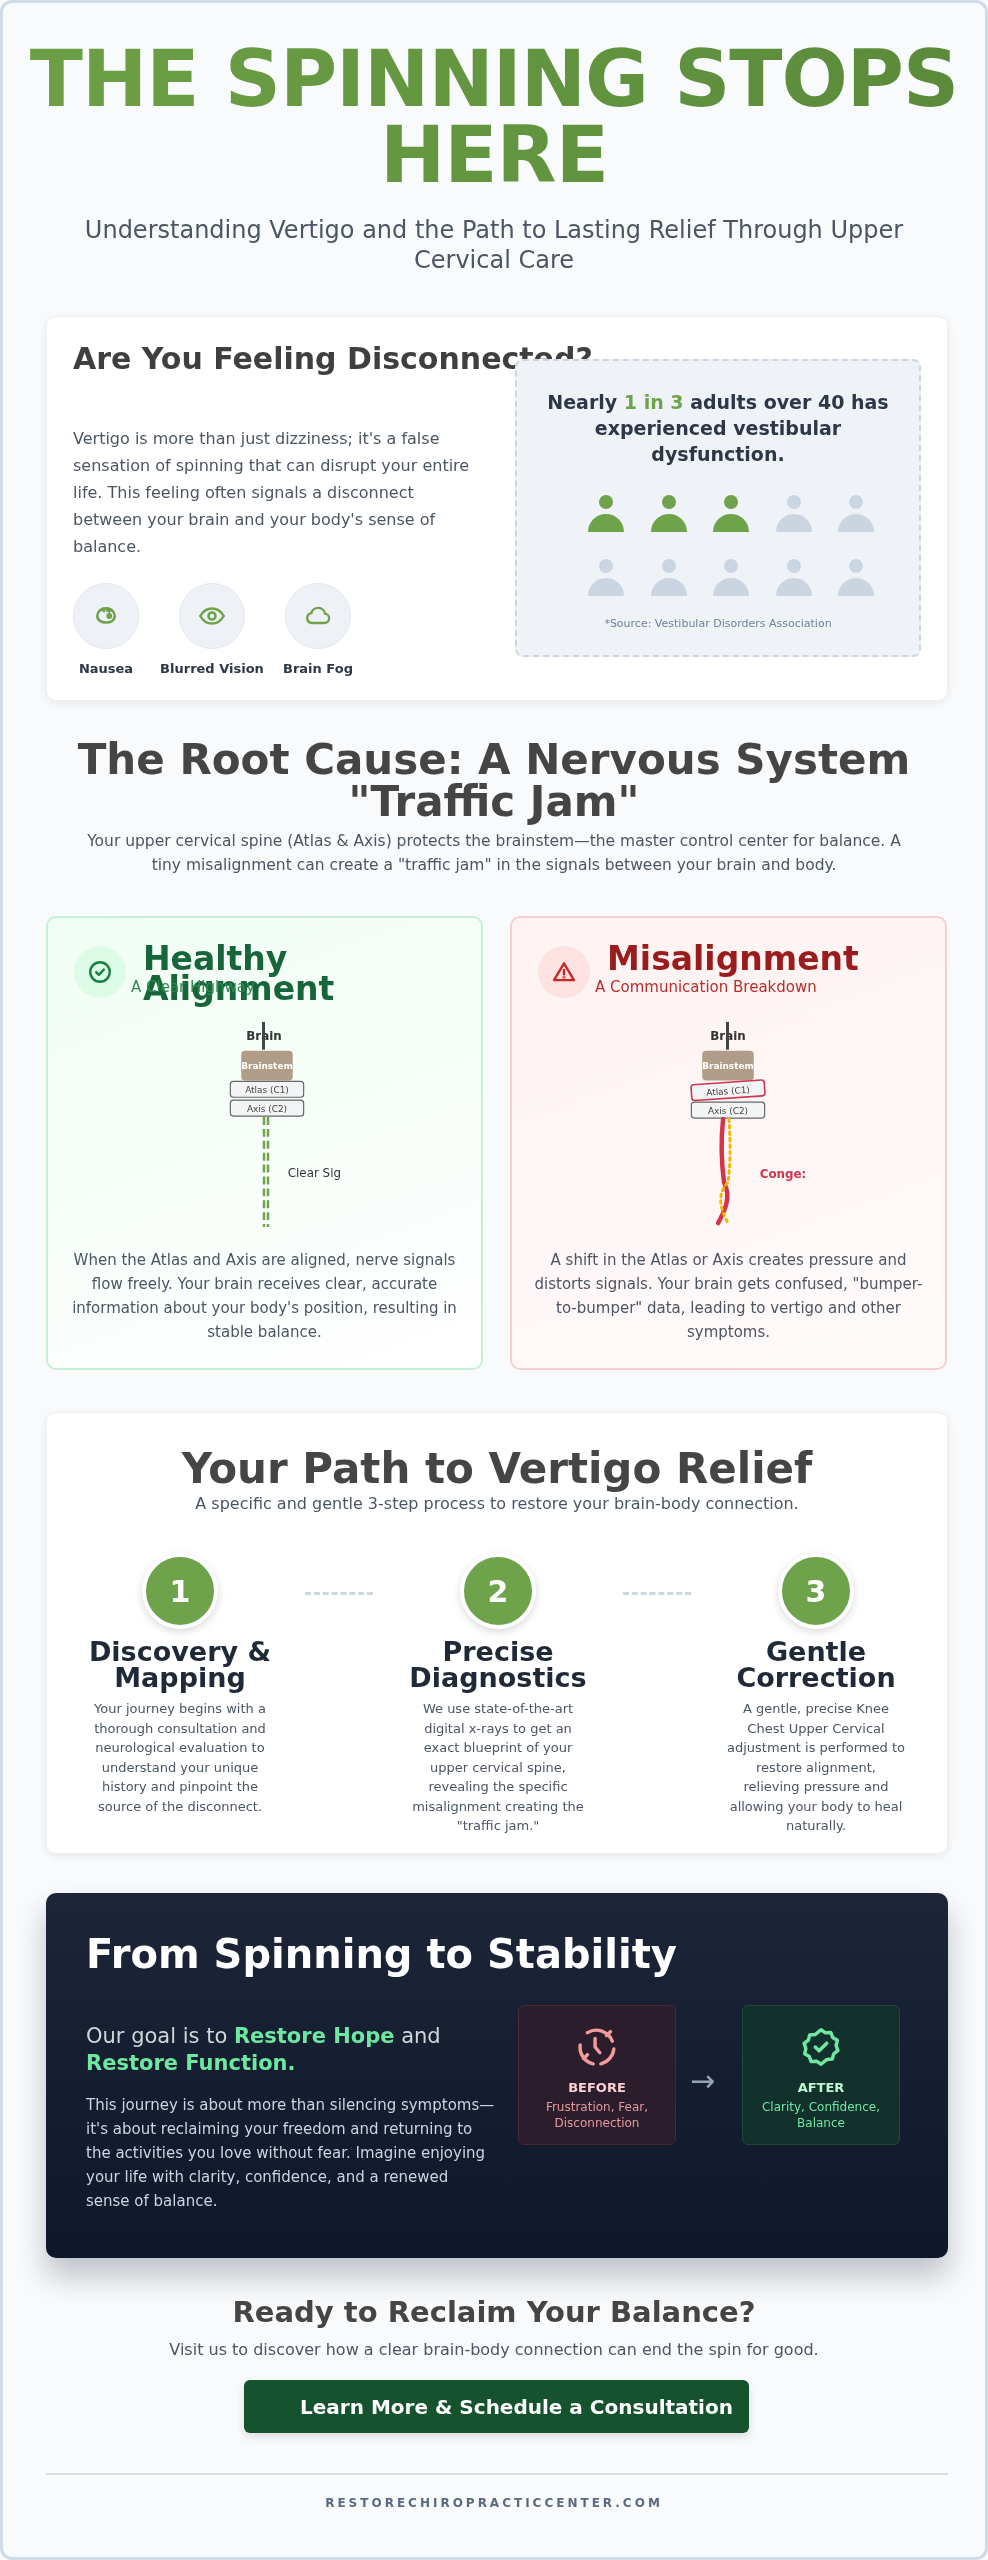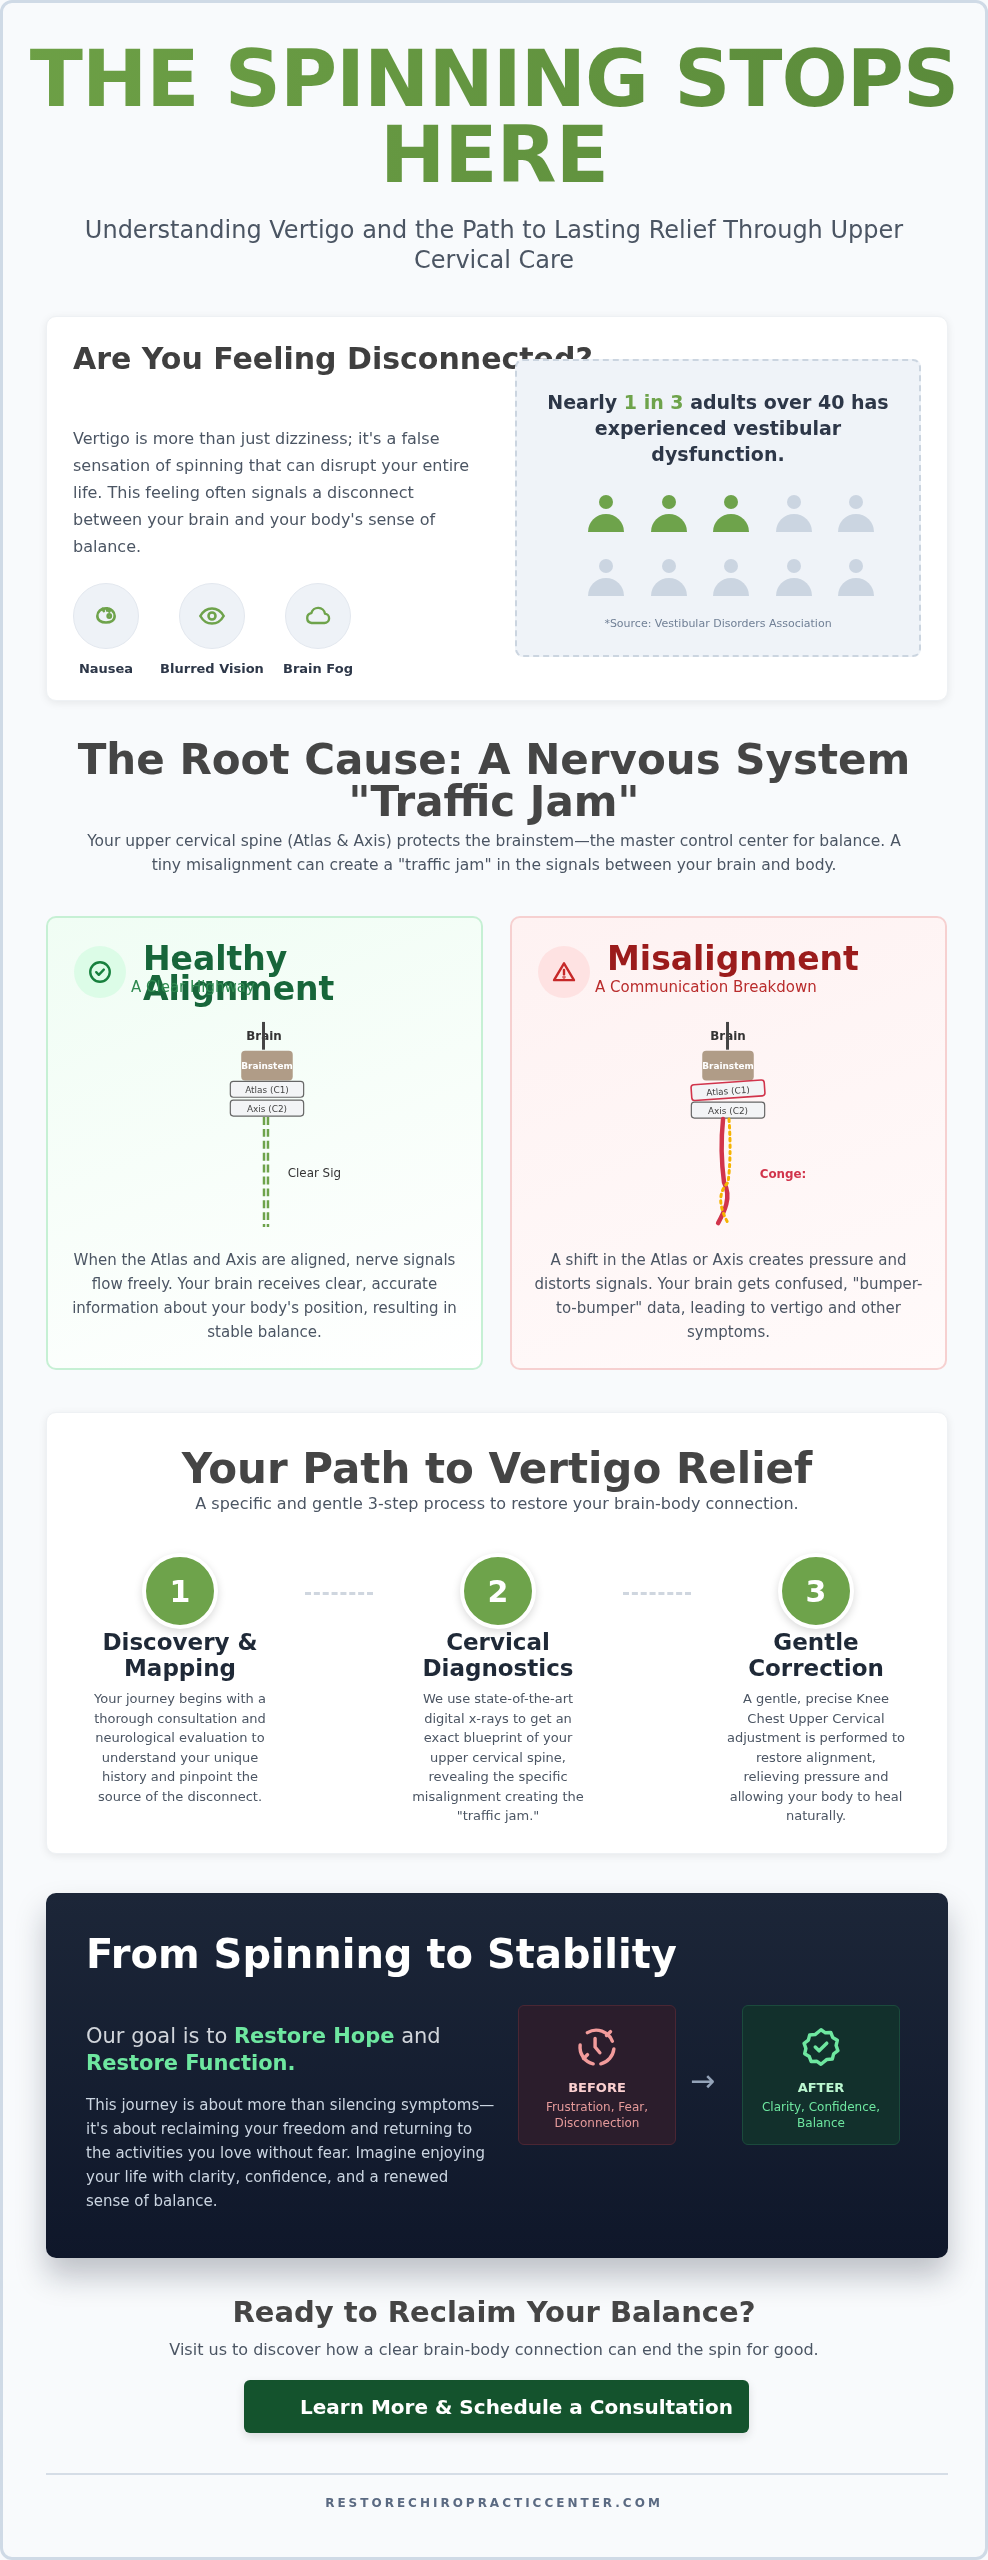--- a/index.html
+++ b/index.html
@@ -78,7 +78,7 @@
     font-size: 30px; font-weight: bold; display: flex; align-items: center; justify-content: center;
     border: 4px solid #fff; box-shadow: 0 3px 8px rgba(0,0,0,0.15);
   }
-  .step .st { margin-top: 0; font-size: 23px; font-weight: bold; line-height: 26px; color: #1f2937; }
+  .step .st { margin-top: 10px; font-size: 27px; font-weight: bold; line-height: 26px; color: #1f2937; }
   .step .sd { margin: 8px auto 0; width: 180px; font-size: 13px; line-height: 19.5px; color: #4b5563; }
   .connector { position: absolute; top: 179px; width: 68px; border-top: 3px dashed #cfd6df; }
 

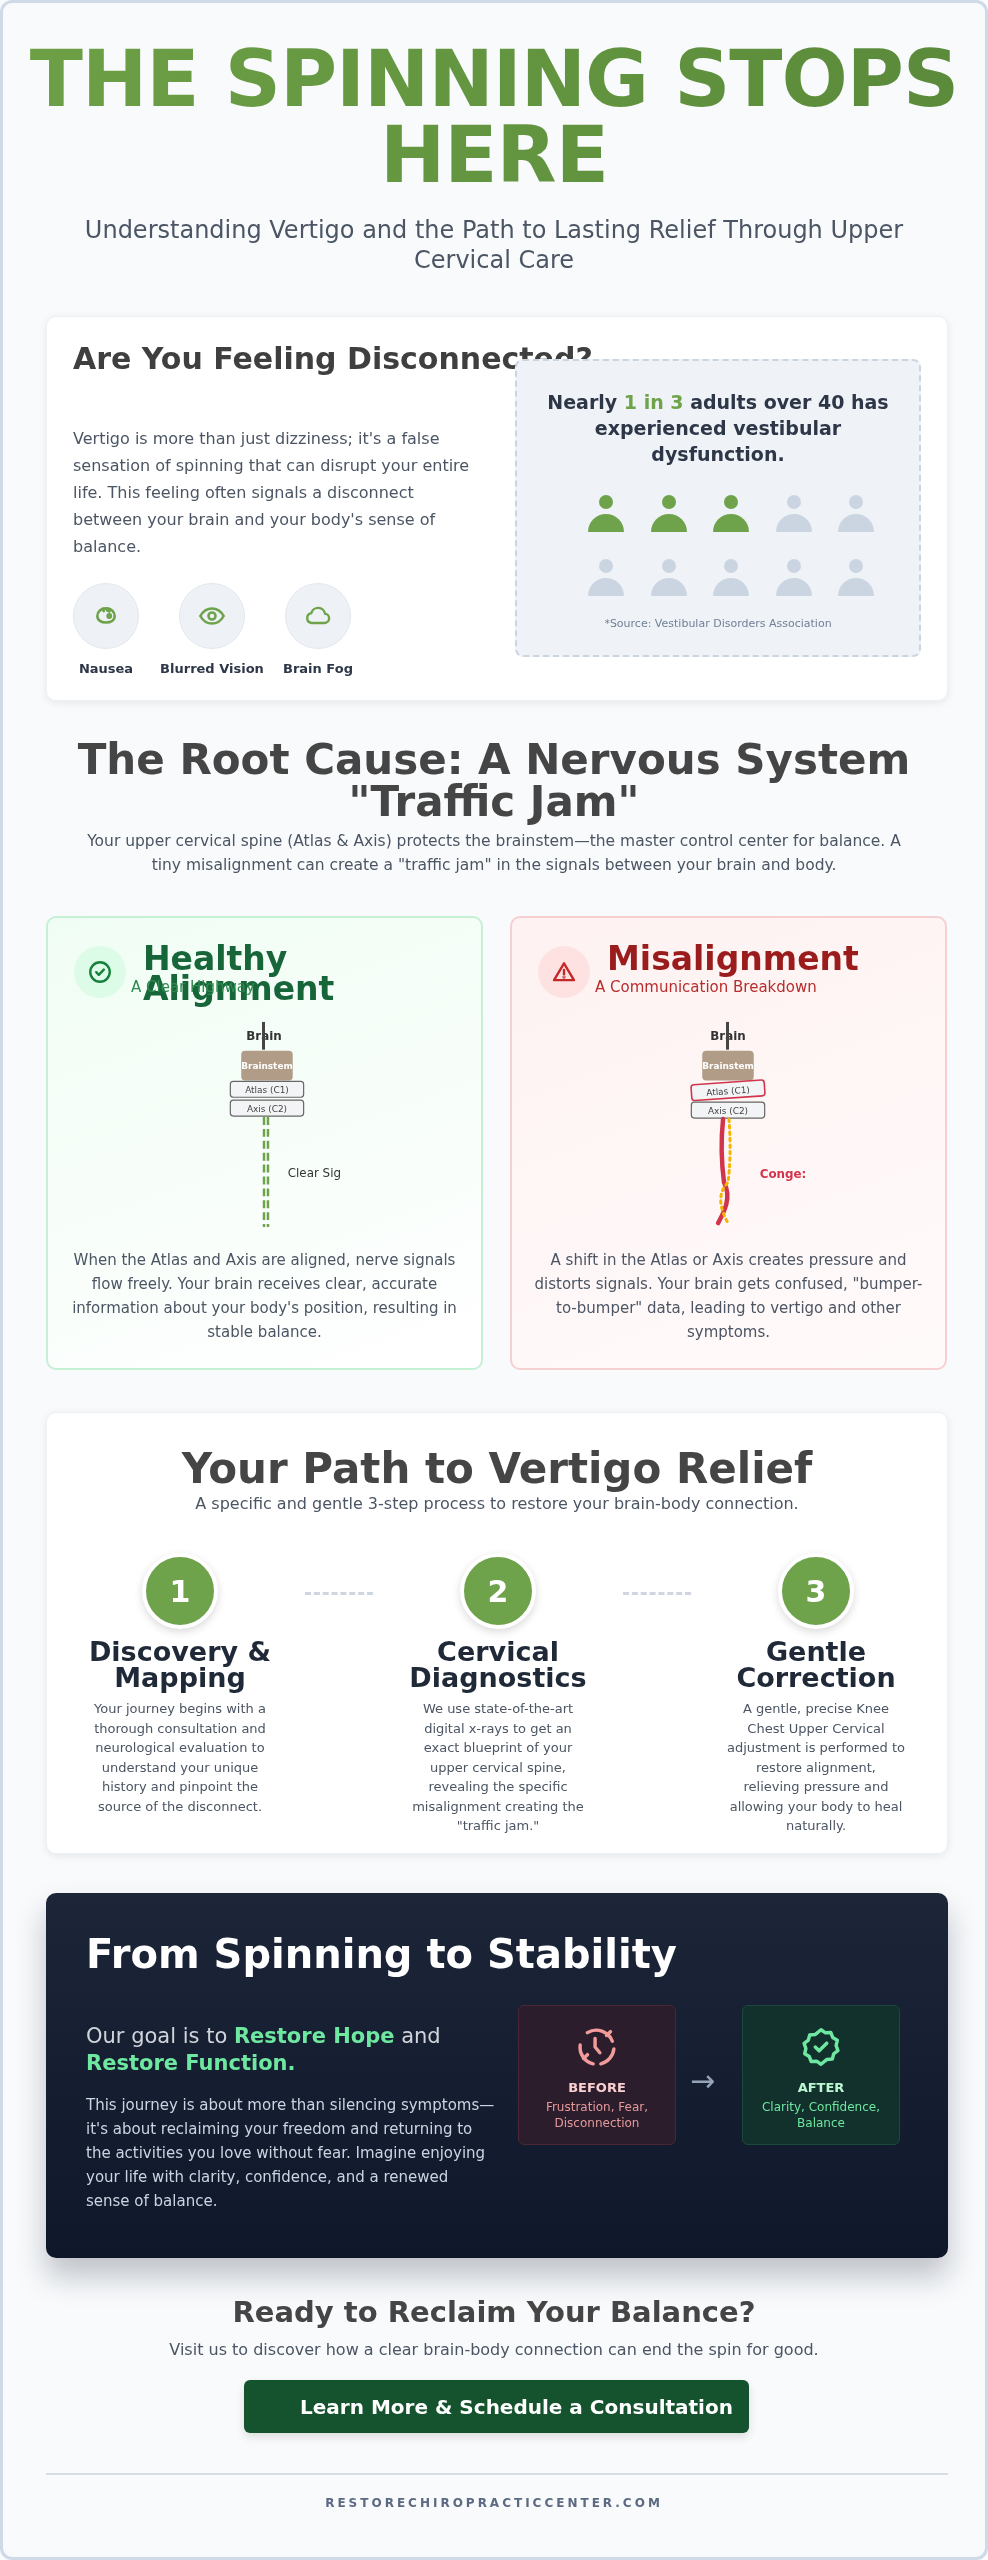--- a/index.html
+++ b/index.html
@@ -273,7 +273,7 @@
     <div class="connector" style="left:258px"></div>
     <div class="step" style="left:346px">
       <div class="num">2</div>
-      <h4 class="st">Cervical Diagnostics</h4>
+      <h4 class="st">Precise Diagnostics</h4>
       <p class="sd">We use state-of-the-art digital x-rays to get an exact blueprint of your upper cervical spine, revealing the specific misalignment creating the "traffic jam."</p>
     </div>
     <div class="connector" style="left:576px"></div>

